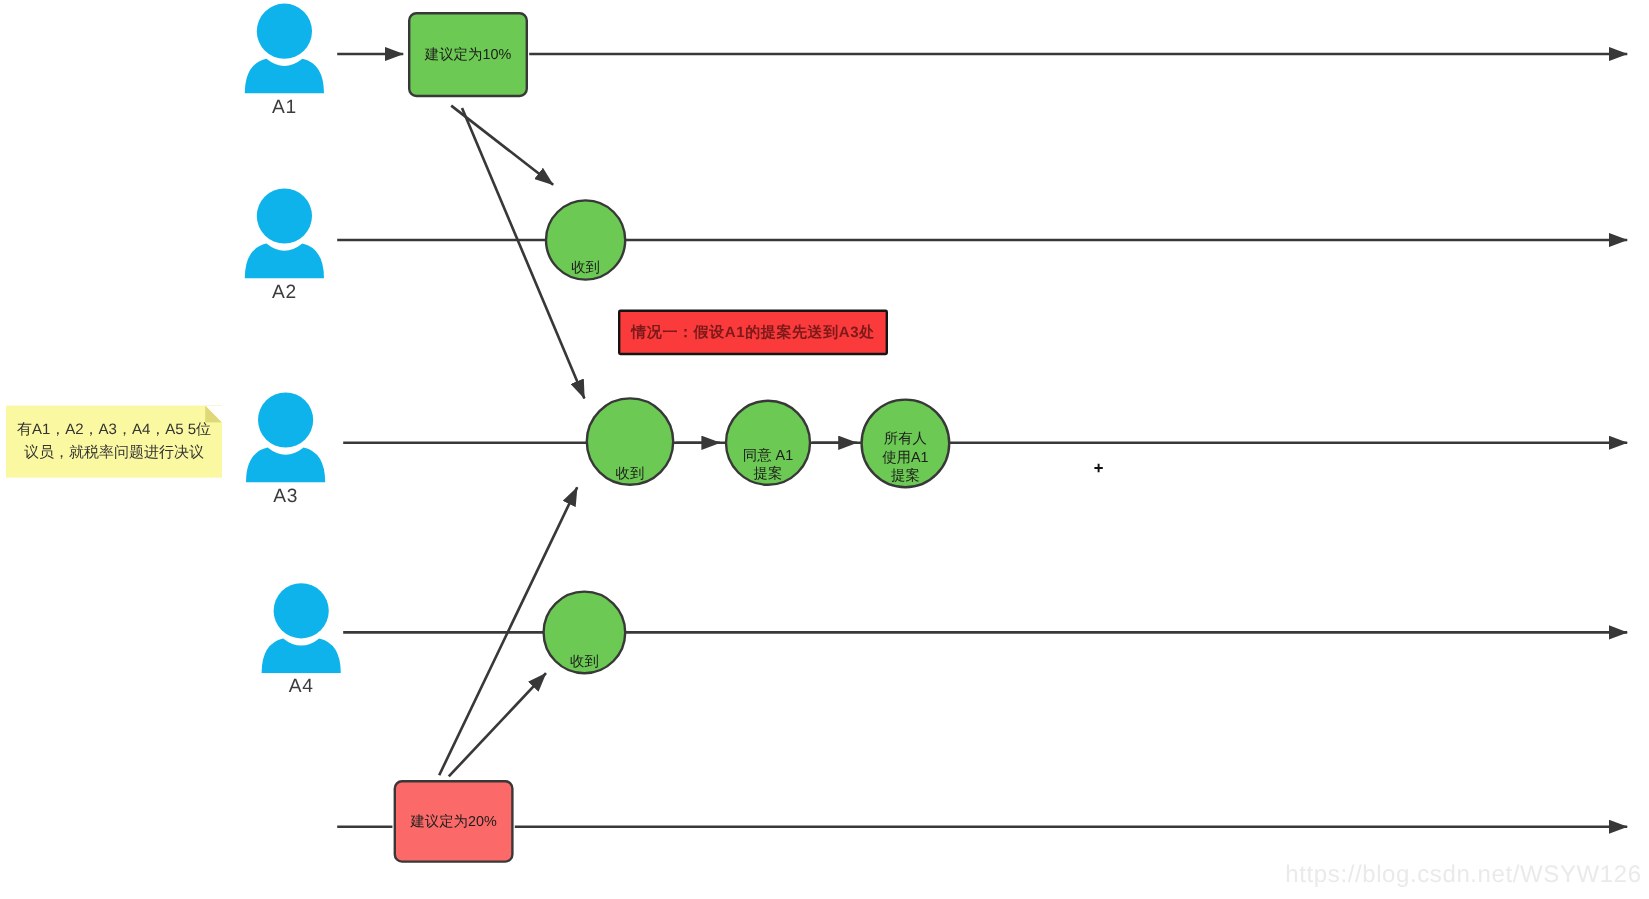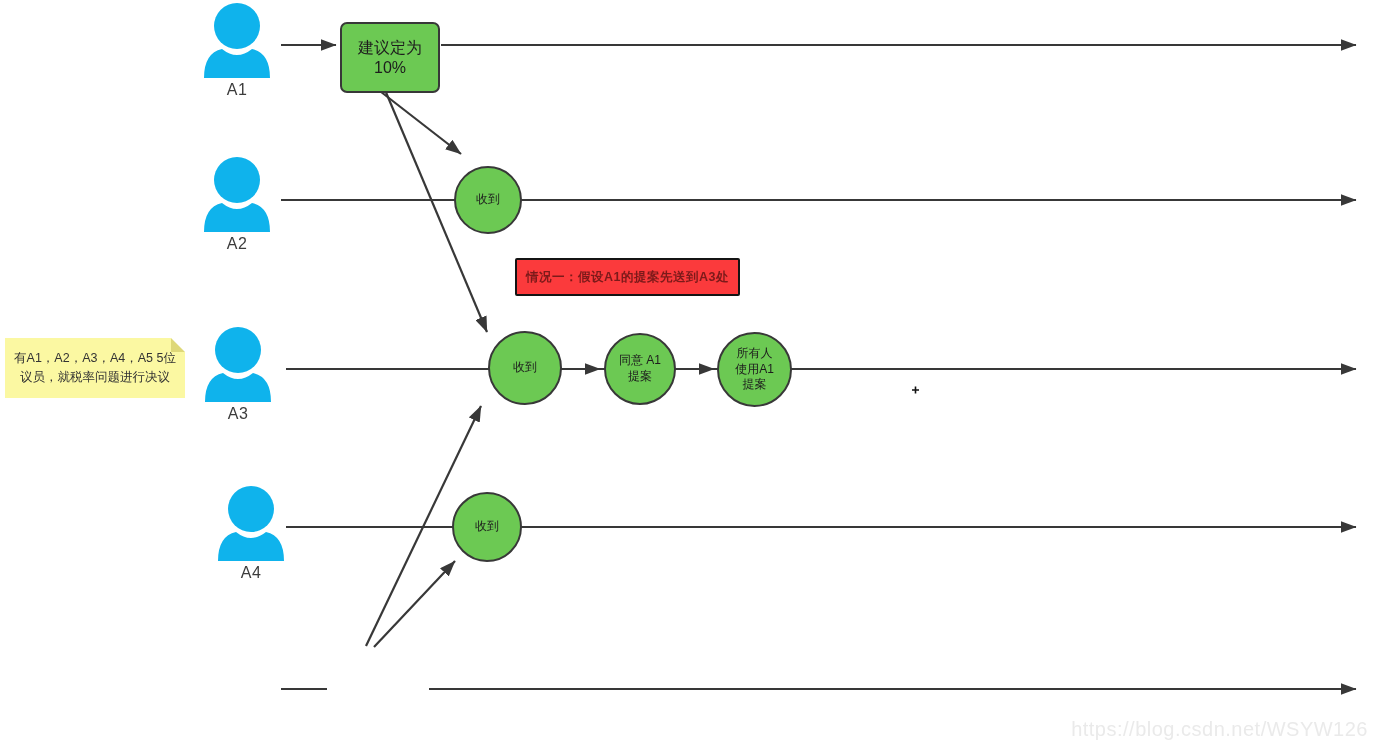--- a/index.html
+++ b/index.html
@@ -14,7 +14,7 @@
   .box{
     position:absolute;display:flex;align-items:center;justify-content:center;
     border:2.5px solid var(--line);border-radius:7px;
-    font-size:16px;color:var(--ink);text-align:center;box-sizing:border-box;margin-top:12px;
+    font-size:12px;color:var(--ink);box-sizing:border-box;
   }
   .banner{
     position:absolute;display:flex;align-items:center;justify-content:center;

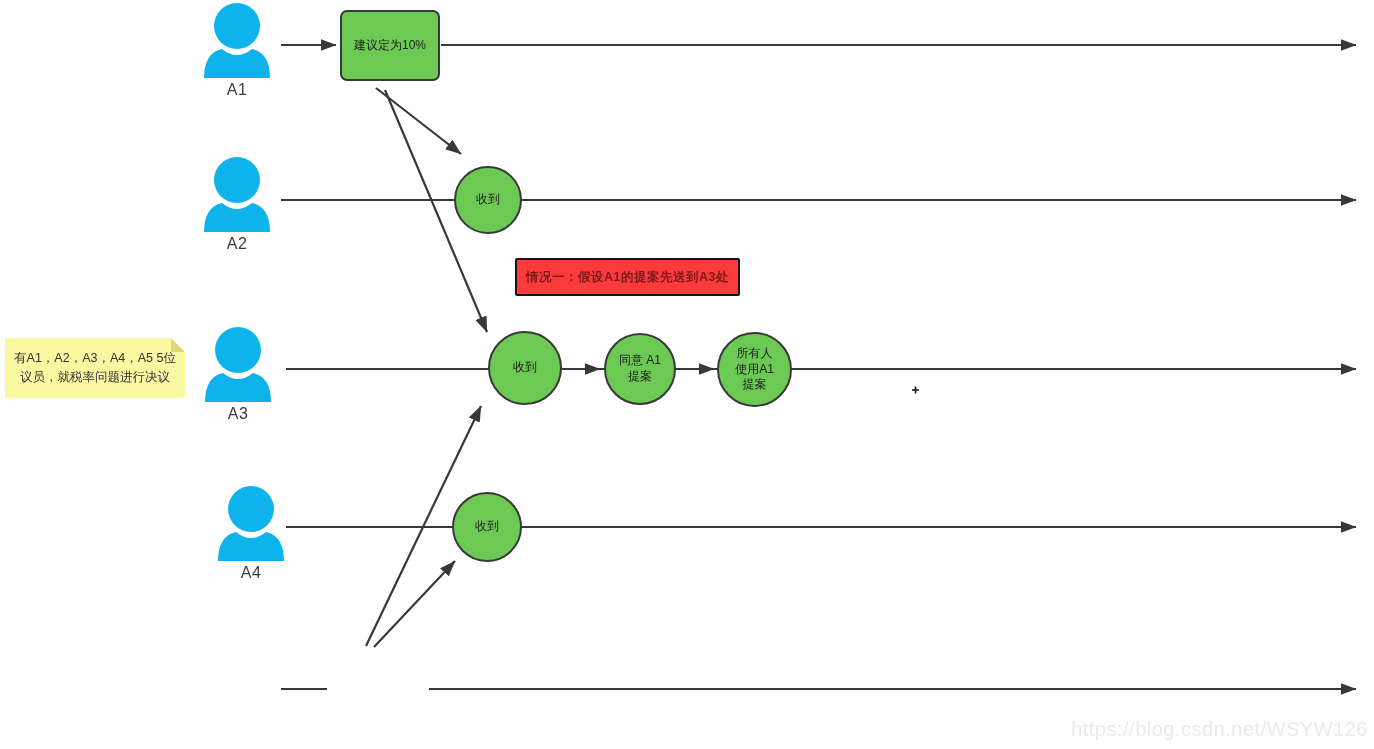--- a/index.html
+++ b/index.html
@@ -23,7 +23,7 @@
     font-weight:bold;letter-spacing:.5px;
   }
   .circle{
-    position:absolute;display:flex;align-items:center;justify-content:center;
+    position:absolute;display:flex;align-items:flex-end;justify-content:center;
     border:2.5px solid var(--line);border-radius:50%;background:var(--green);
     font-size:12px;color:var(--ink);text-align:center;line-height:1.3;
     white-space:pre-line;box-sizing:border-box;

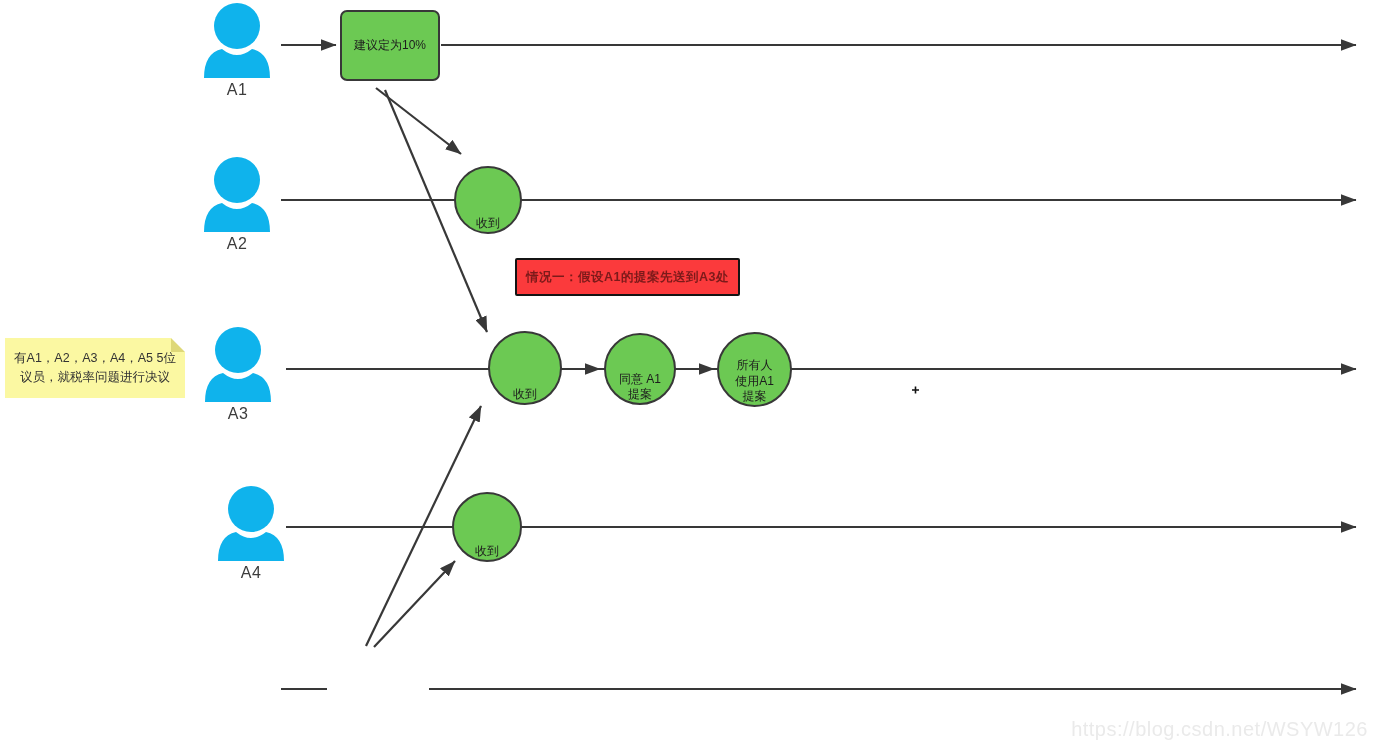--- a/index.html
+++ b/index.html
@@ -111,6 +111,9 @@
   <div class="box" style="left:340px;top:10px;width:100px;height:71px;background:var(--green)">
     <span>建议定为10%</span>
   </div>
+  <div class="box" style="left:328px;top:650px;width:100px;height:69px;background:var(--salmon)">
+    <span>建议定为20%</span>
+  </div>
 
   <div class="banner" style="left:515px;top:258px;width:225px;height:38px">
     <span>情况一：假设A1的提案先送到A3处</span>

